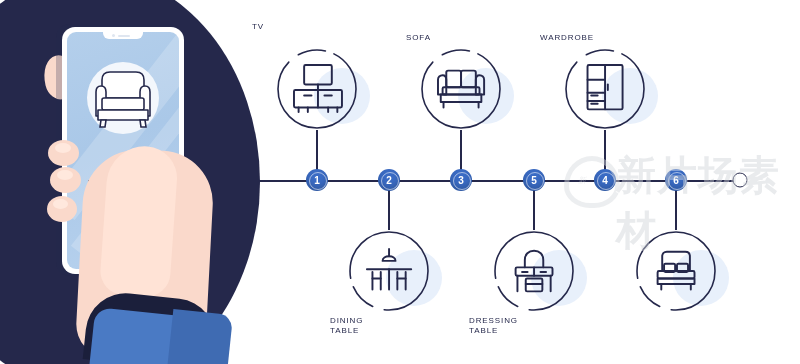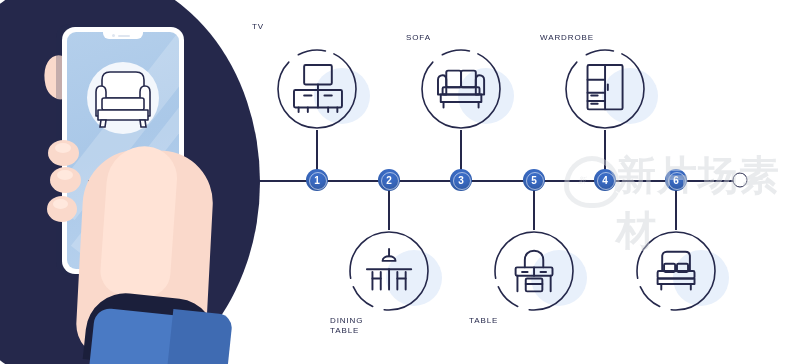--- a/index.html
+++ b/index.html
@@ -365,6 +365,7 @@
       <div>SOFA</div>
     </div>
     <div class="cap" style="left: 534px; top: 316px;">
+      <div>DRESSING</div>
       <div>TABLE</div>
     </div>
     <div class="cap" style="left: 605px; top: 33px;">

